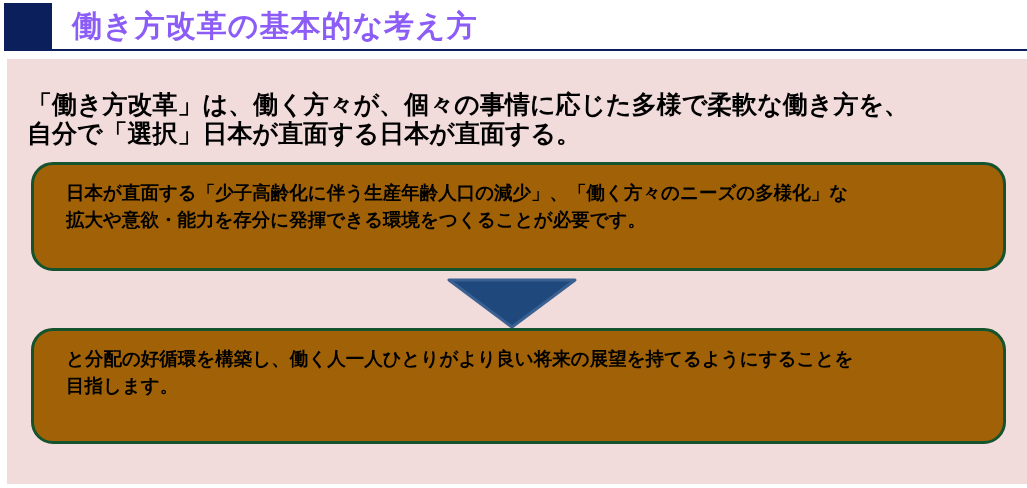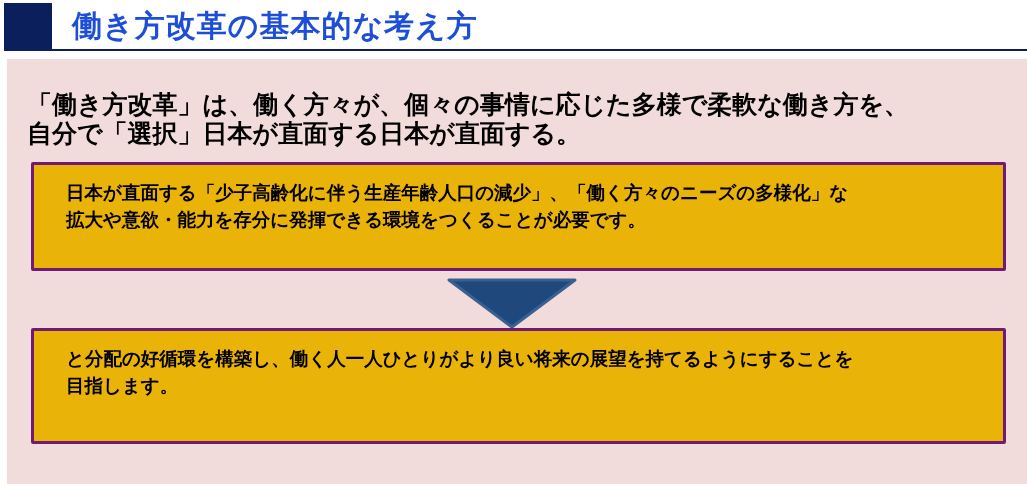--- a/index.html
+++ b/index.html
@@ -11,7 +11,7 @@
     position:absolute; left:4px; top:3px; width:48px; height:47px; background:#0a1f5c;
   }
   .header-title {
-    position:absolute; left:72px; top:6px; font-size:30px; font-weight:bold; color:#1d4ed8;
+    position:absolute; left:72px; top:6px; font-size:30px; font-weight:bold; color:#8b5cf6;
     letter-spacing:1px; line-height:40px; white-space:nowrap;
   }
   .header-line {

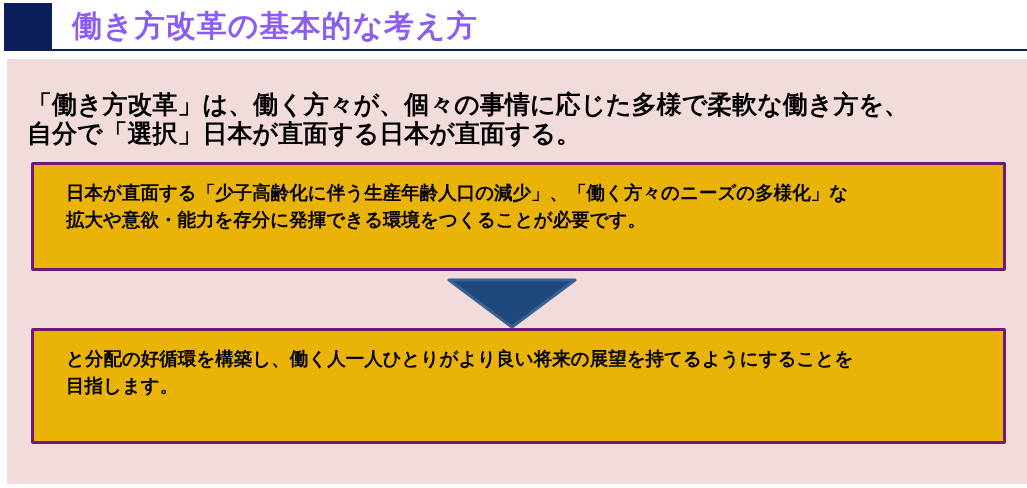--- a/index.html
+++ b/index.html
@@ -26,8 +26,8 @@
   }
   .lead .red { color:#000000; }
   .box {
-    position:absolute; left:31px; width:975px; background:#eab308; border:3px solid #701a75;
-    border-radius:2px; box-sizing:border-box;
+    position:absolute; left:31px; width:975px; background:#a16207; border:3px solid #14532d;
+    border-radius:22px; box-sizing:border-box;
   }
   .box1 { top:162px; height:109px; }
   .box2 { top:328px; height:116px; }

